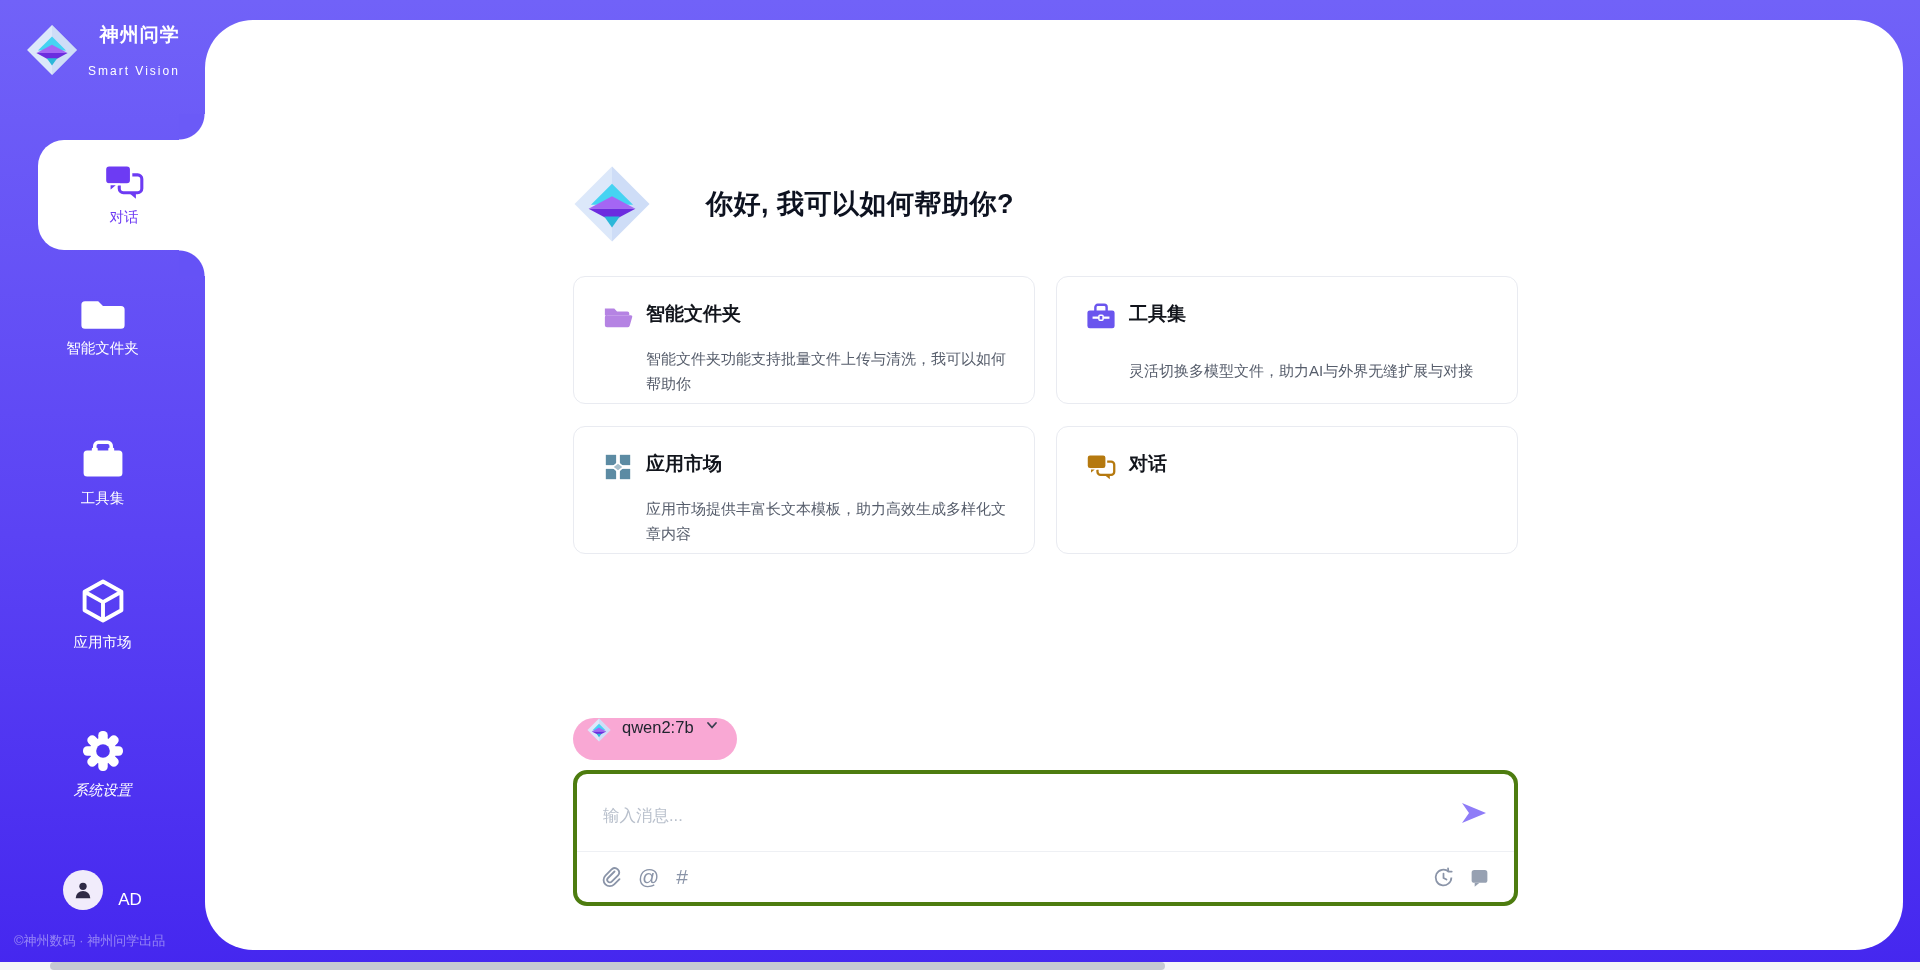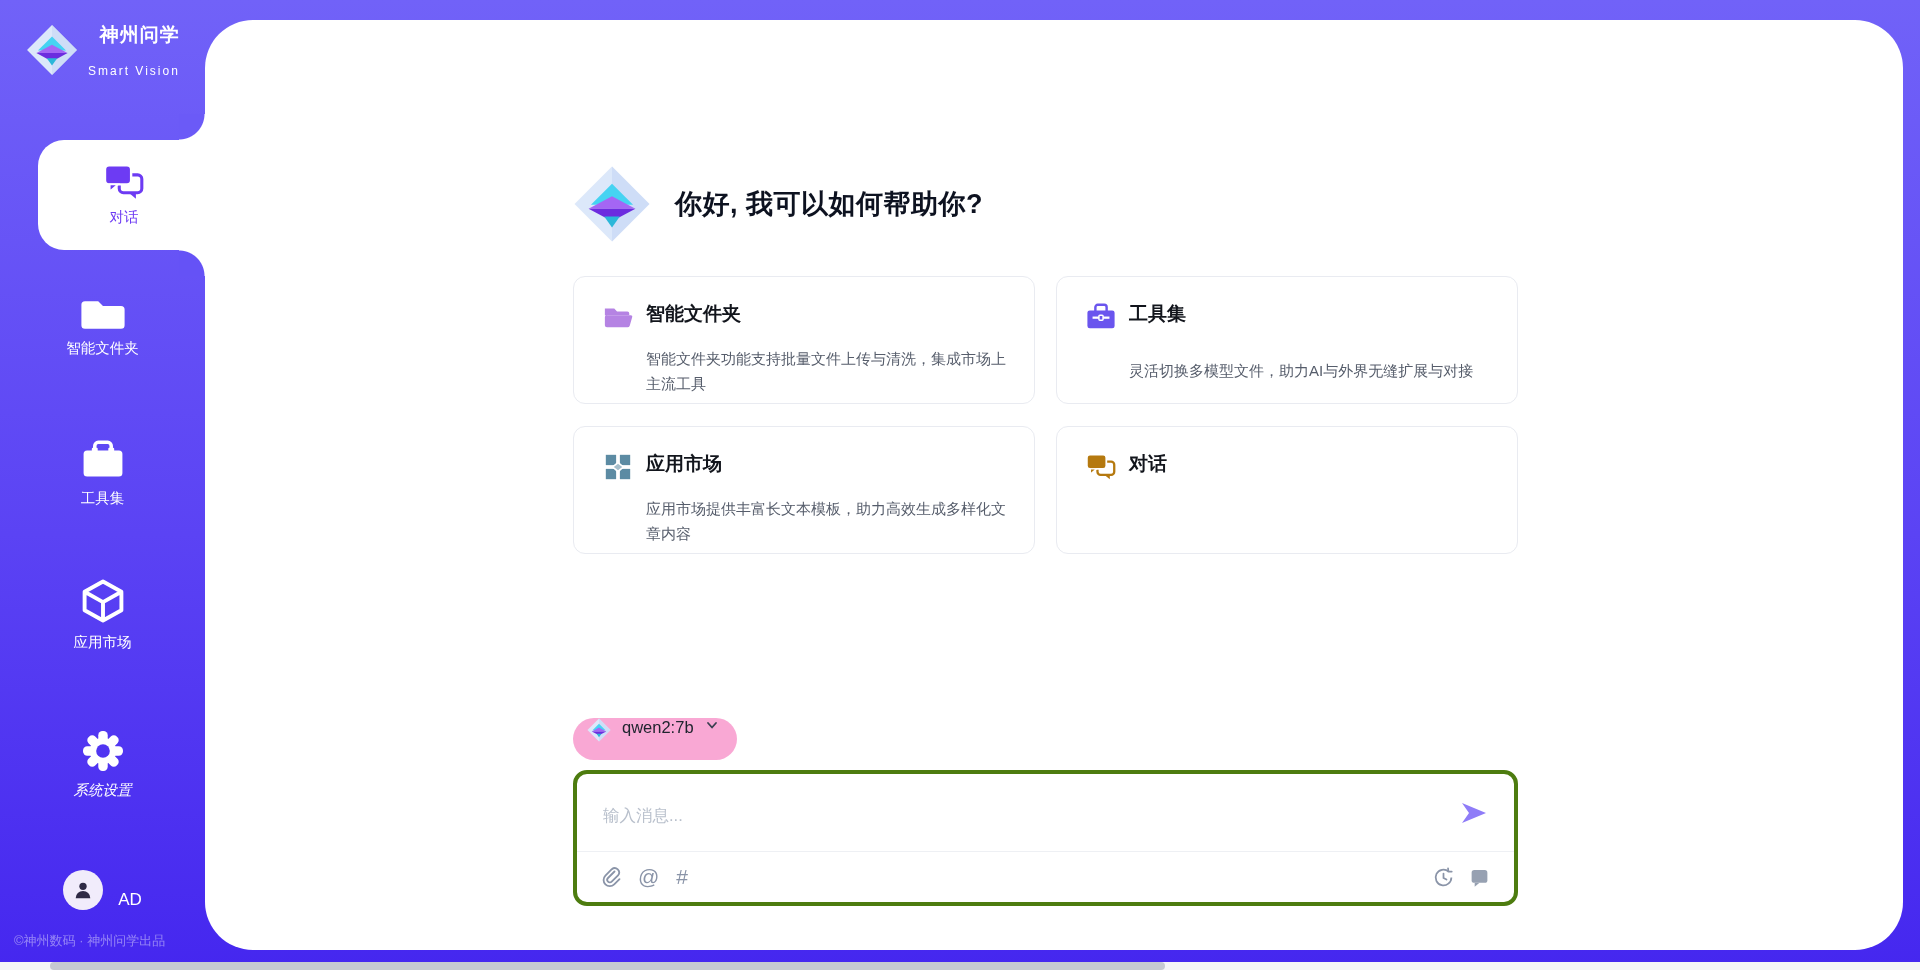--- a/index.html
+++ b/index.html
@@ -50,7 +50,7 @@
   .content { position:absolute; left:368px; top:0; width:945px; height:100%; }
   .greeting { position:absolute; top:143px; left:0; display:flex; align-items:center; gap:24px; }
   .greeting-gem { width:78px; height:82px; }
-  .greeting-title { font-size:27px; font-weight:700; color:#0d1220; letter-spacing:.5px; }
+  .greeting-title { font-size:27px; font-weight:700; color:#0d1220; letter-spacing:.5px;margin-left:31px; }
 
   .cards { position:absolute; top:256px; left:0; width:945px; display:grid;
            grid-template-columns:462px 462px; grid-auto-rows:128px; column-gap:21px; row-gap:22px; }

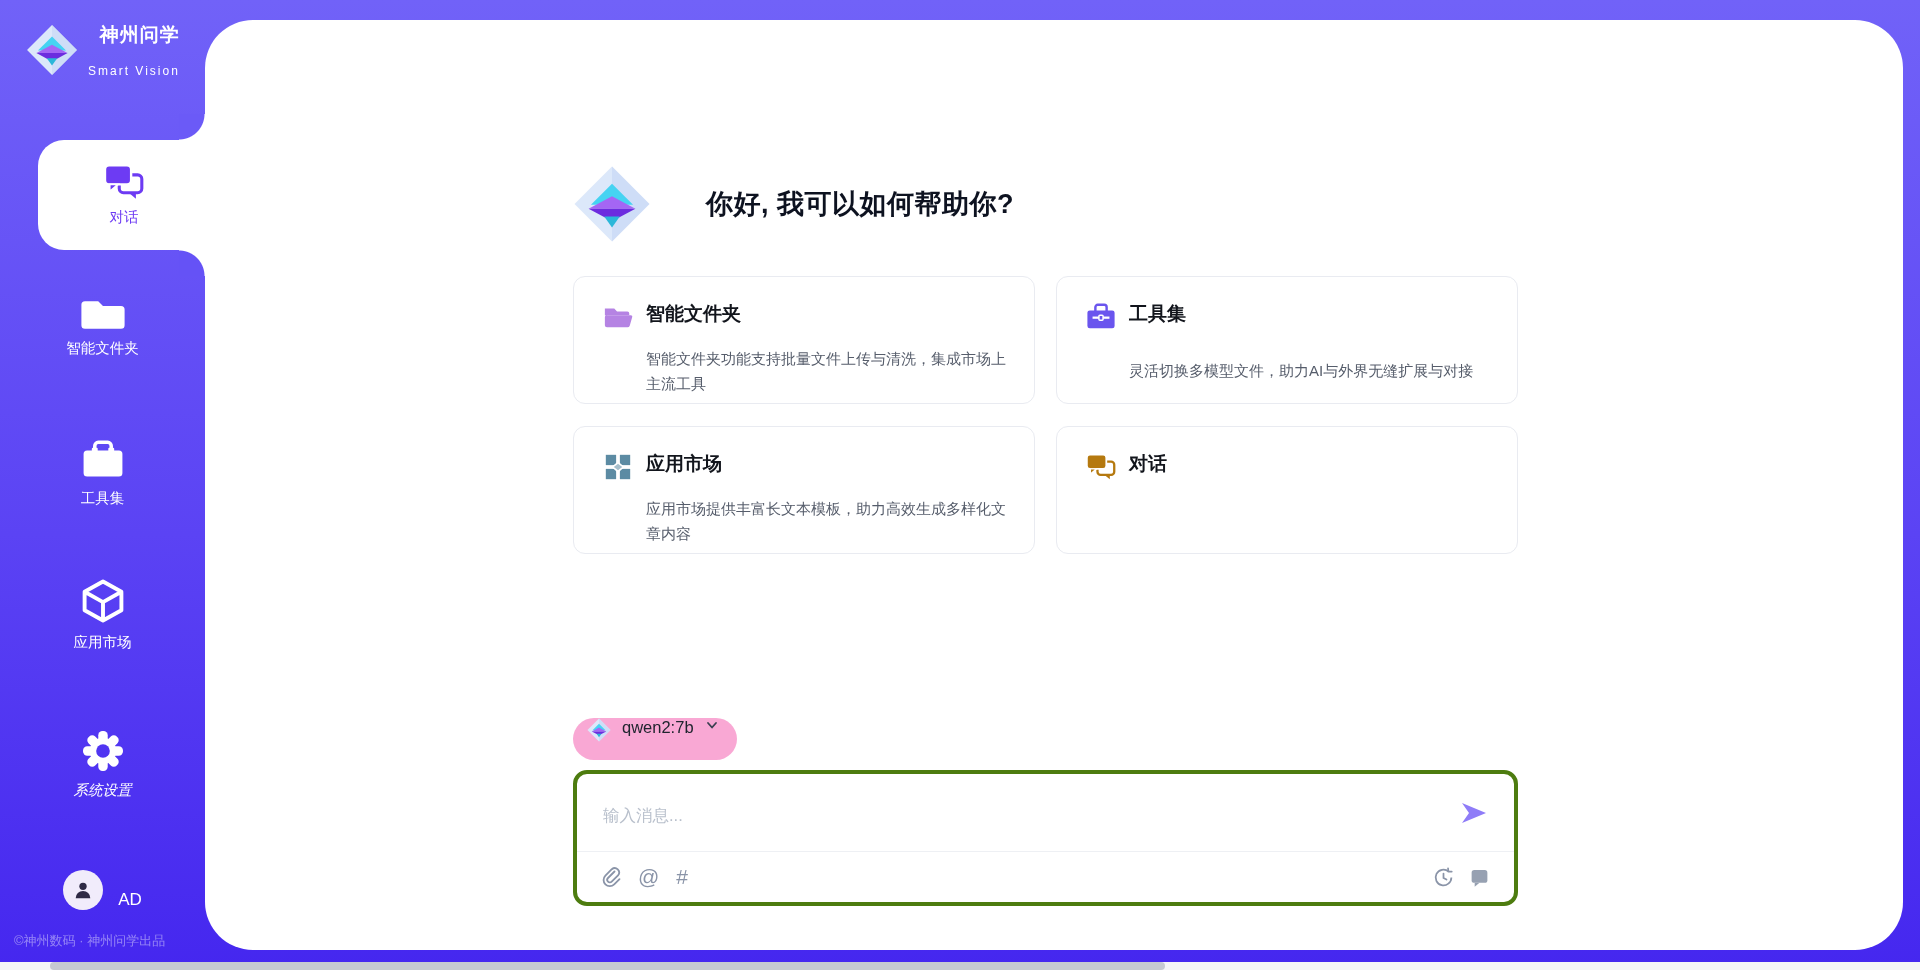--- a/index.html
+++ b/index.html
@@ -118,7 +118,7 @@
           <path d="M4.6 13 h24.8 a1.8 1.8 0 0 1 1.7 2.3 l-2.6 9 a2.4 2.4 0 0 1 -2.3 1.7 H4.2 a2.2 2.2 0 0 1 -2.2 -2.2 V15.2 A2.2 2.2 0 0 1 4.6 13 Z" fill="#b583e3"></path>
         </svg>
         <div class="card-title">智能文件夹</div>
-        <div class="card-desc">智能文件夹功能支持批量文件上传与清洗，集成市场上主流工具</div>
+        <div class="card-desc">智能文件夹功能支持批量文件上传与清洗，我可以如何帮助你</div>
       </div>
 
       <div class="card">

